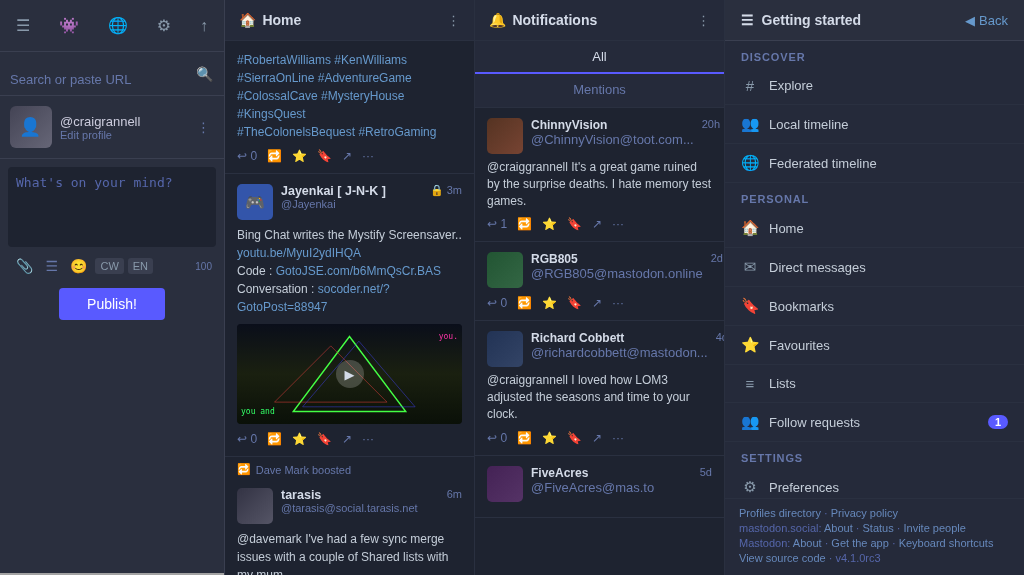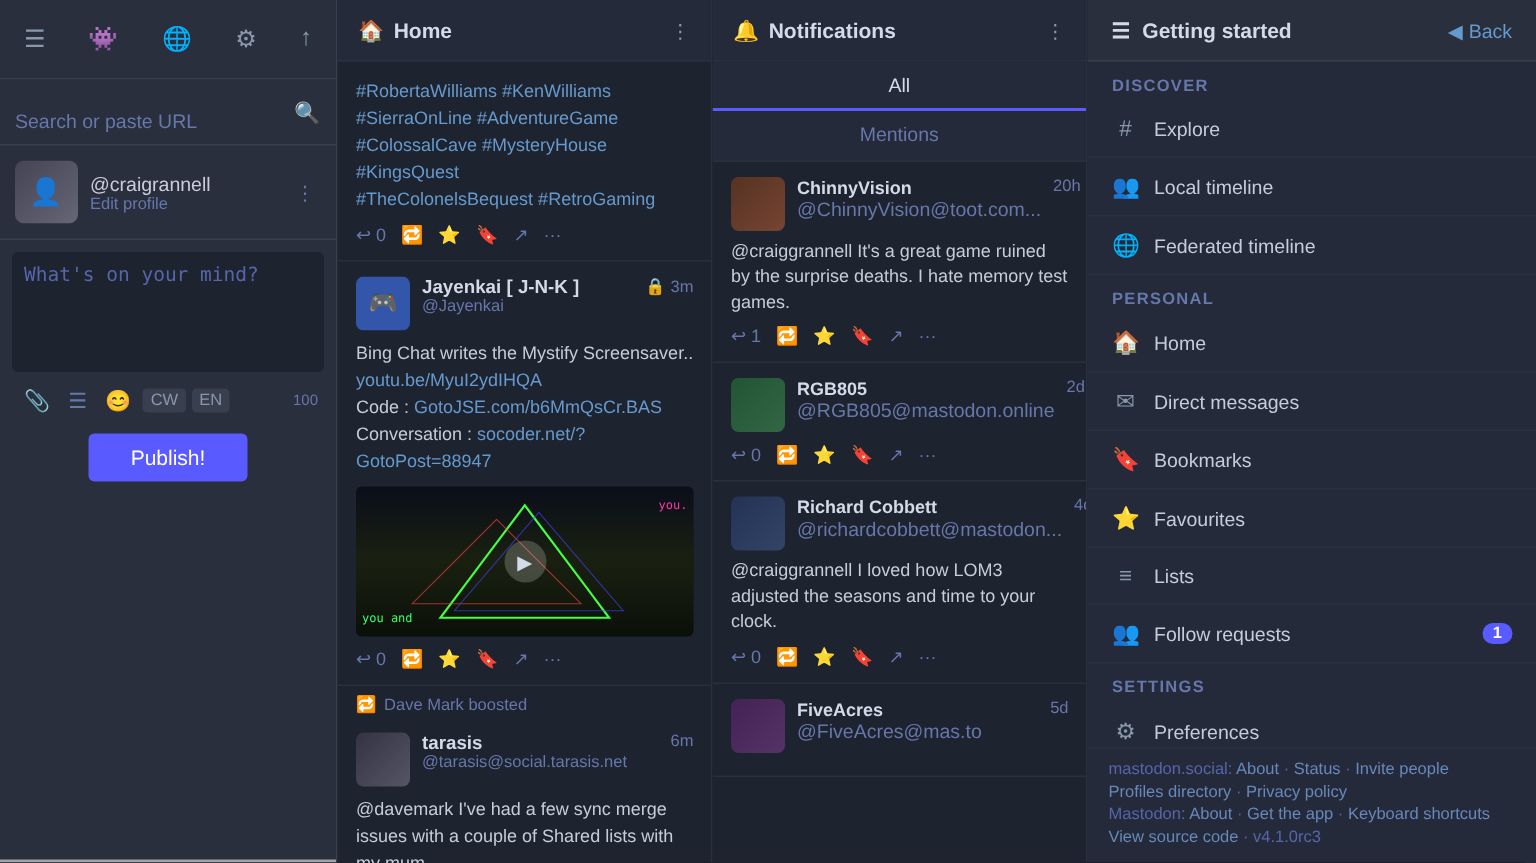--- a/index.html
+++ b/index.html
@@ -773,13 +773,13 @@
 
   <div class="right-footer">
     <div class="footer-line">
+      <a>Profiles directory</a> · 
+      <a>Privacy policy</a>
+    </div>
+    <div class="footer-line">
       mastodon.social: <a>About</a> · 
       <a>Status</a> · 
       <a>Invite people</a>
-    </div>
-    <div class="footer-line">
-      <a>Profiles directory</a> · 
-      <a>Privacy policy</a>
     </div>
     <div class="footer-line">
       Mastodon: <a>About</a> · 

